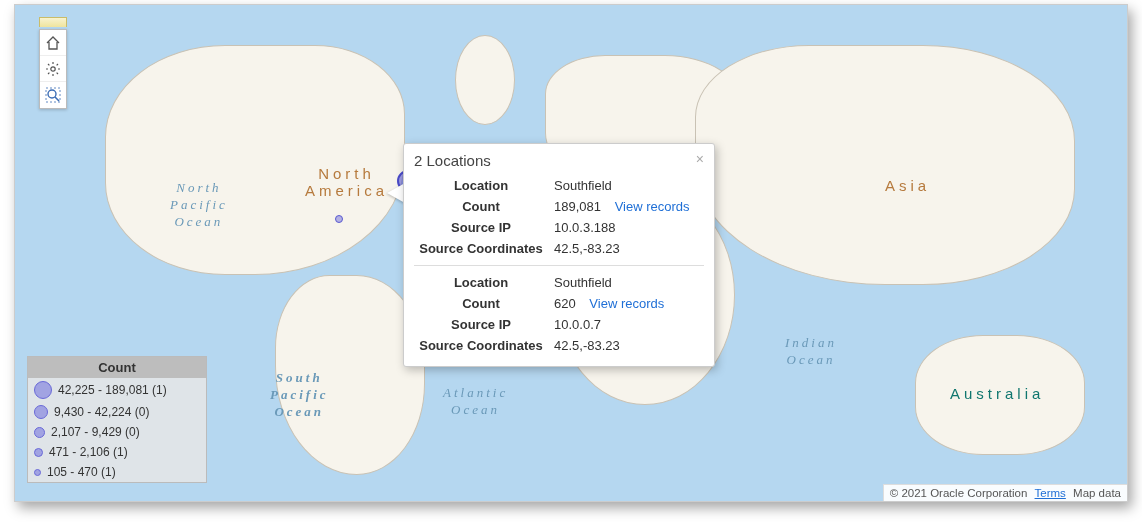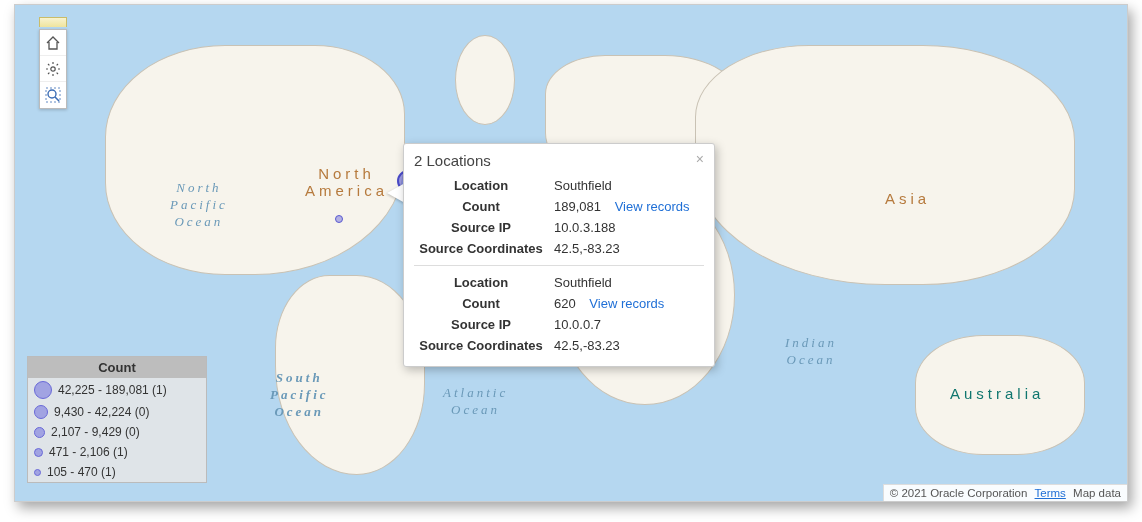--- a/index.html
+++ b/index.html
@@ -31,7 +31,7 @@
   .extra { top: 30px; left: 440px; width: 60px; height: 90px; border-radius: 50%; background:#f7f4ec; border:1px solid #c9c2b4; }
   .map-label { position: absolute; font-family: Georgia, serif; font-style: italic; letter-spacing: 2px; color: #9c7f49; font-size: 15px; text-align:center; }
   .lbl-na { top: 160px; left: 290px; color:#b67a3d; font-style:normal; font-family:Arial; letter-spacing:4px; }
-  .lbl-asia { top: 185px; left: 870px; color:#b67a3d; font-style:normal; font-family:Arial; letter-spacing:4px; }
+  .lbl-asia { top: 172px; left: 870px; color:#b67a3d; font-style:normal; font-family:Arial; letter-spacing:4px; }
   .lbl-aus { top: 380px; left: 935px; color:#0f766e; font-style:normal; font-family:Arial; letter-spacing:4px; }
   .ocean-label { color:#6a99b8; font-style:italic; font-family:Georgia,serif; position:absolute; letter-spacing:3px; font-size:13px; line-height:1.3; text-align:center;}
   .oc-np { top: 175px; left: 155px; }

